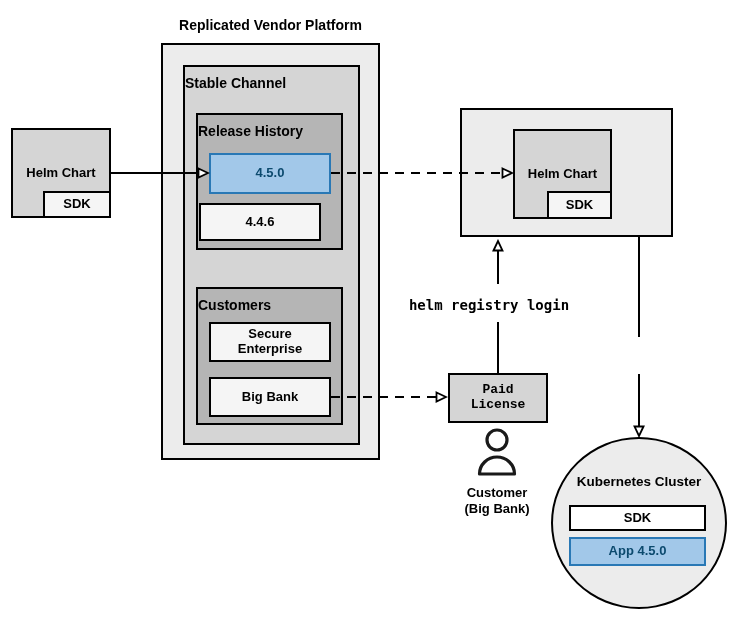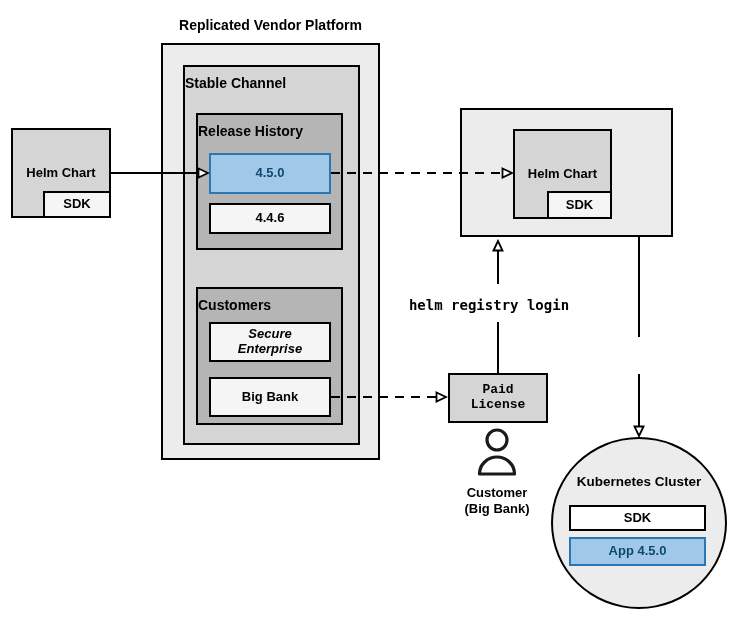--- a/index.html
+++ b/index.html
@@ -47,7 +47,7 @@
     <span>4.5.0</span>
   </div>
 
-  <div class="box fill-pale center" style="left:209px;top:203px;width:122px;height:31px">
+  <div class="box fill-pale center" style="left:199px;top:203px;width:122px;height:38px">
     <span>4.4.6</span>
   </div>
 

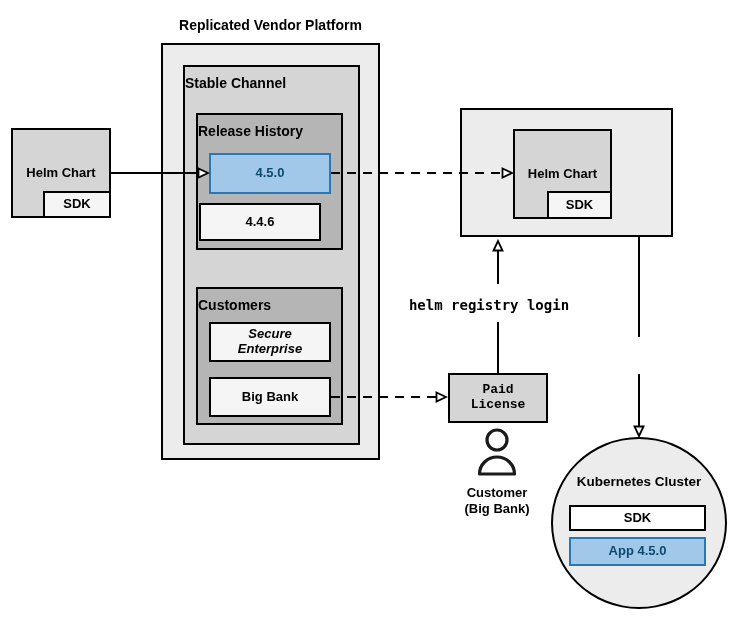--- a/index.html
+++ b/index.html
@@ -22,7 +22,7 @@
   .cmd{position:absolute;text-align:center;font-weight:700;font-size:14px;
     font-family:"DejaVu Sans Mono", monospace;}
   .circle{border-radius:50%;}
-  .two-line{display:inline-block;width:82px;font-style:italic;}
+  .two-line{display:inline-block;width:82px;}
   .narrow{display:inline-block;width:62px;font-family:Liberation Mono, monospace;}
   svg.overlay{position:absolute;left:0;top:0;pointer-events:none;}
 </style>

